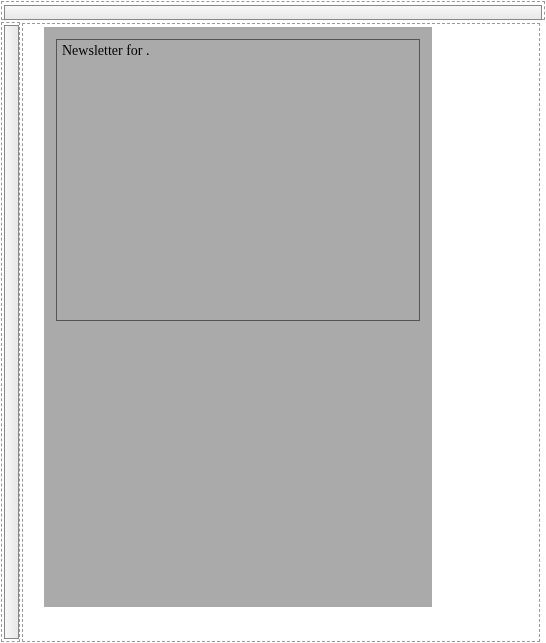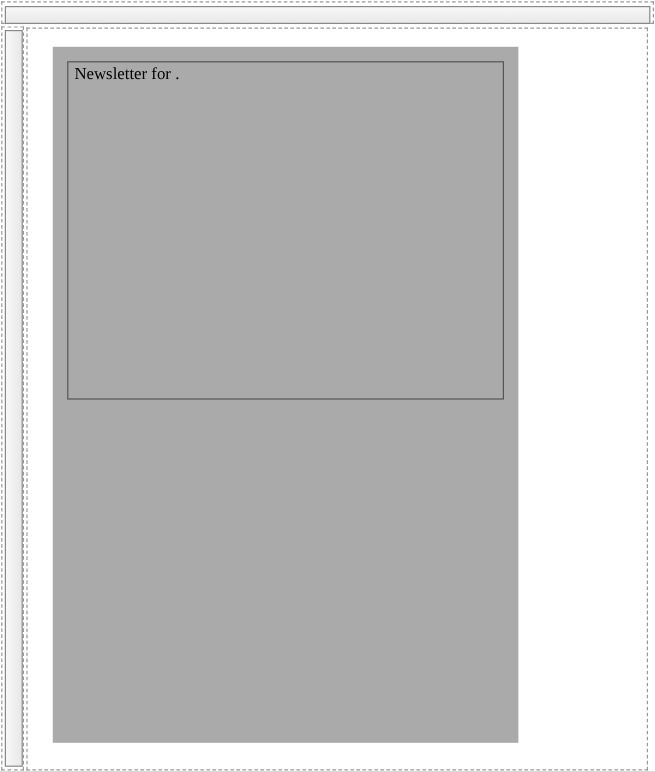--- a/index.html
+++ b/index.html
@@ -74,7 +74,7 @@
     }
     .gray-page {
       position: absolute;
-      top: 15px;
+      top: 3px;
       left: 21px;
       width: 388px;
       height: 580px;

